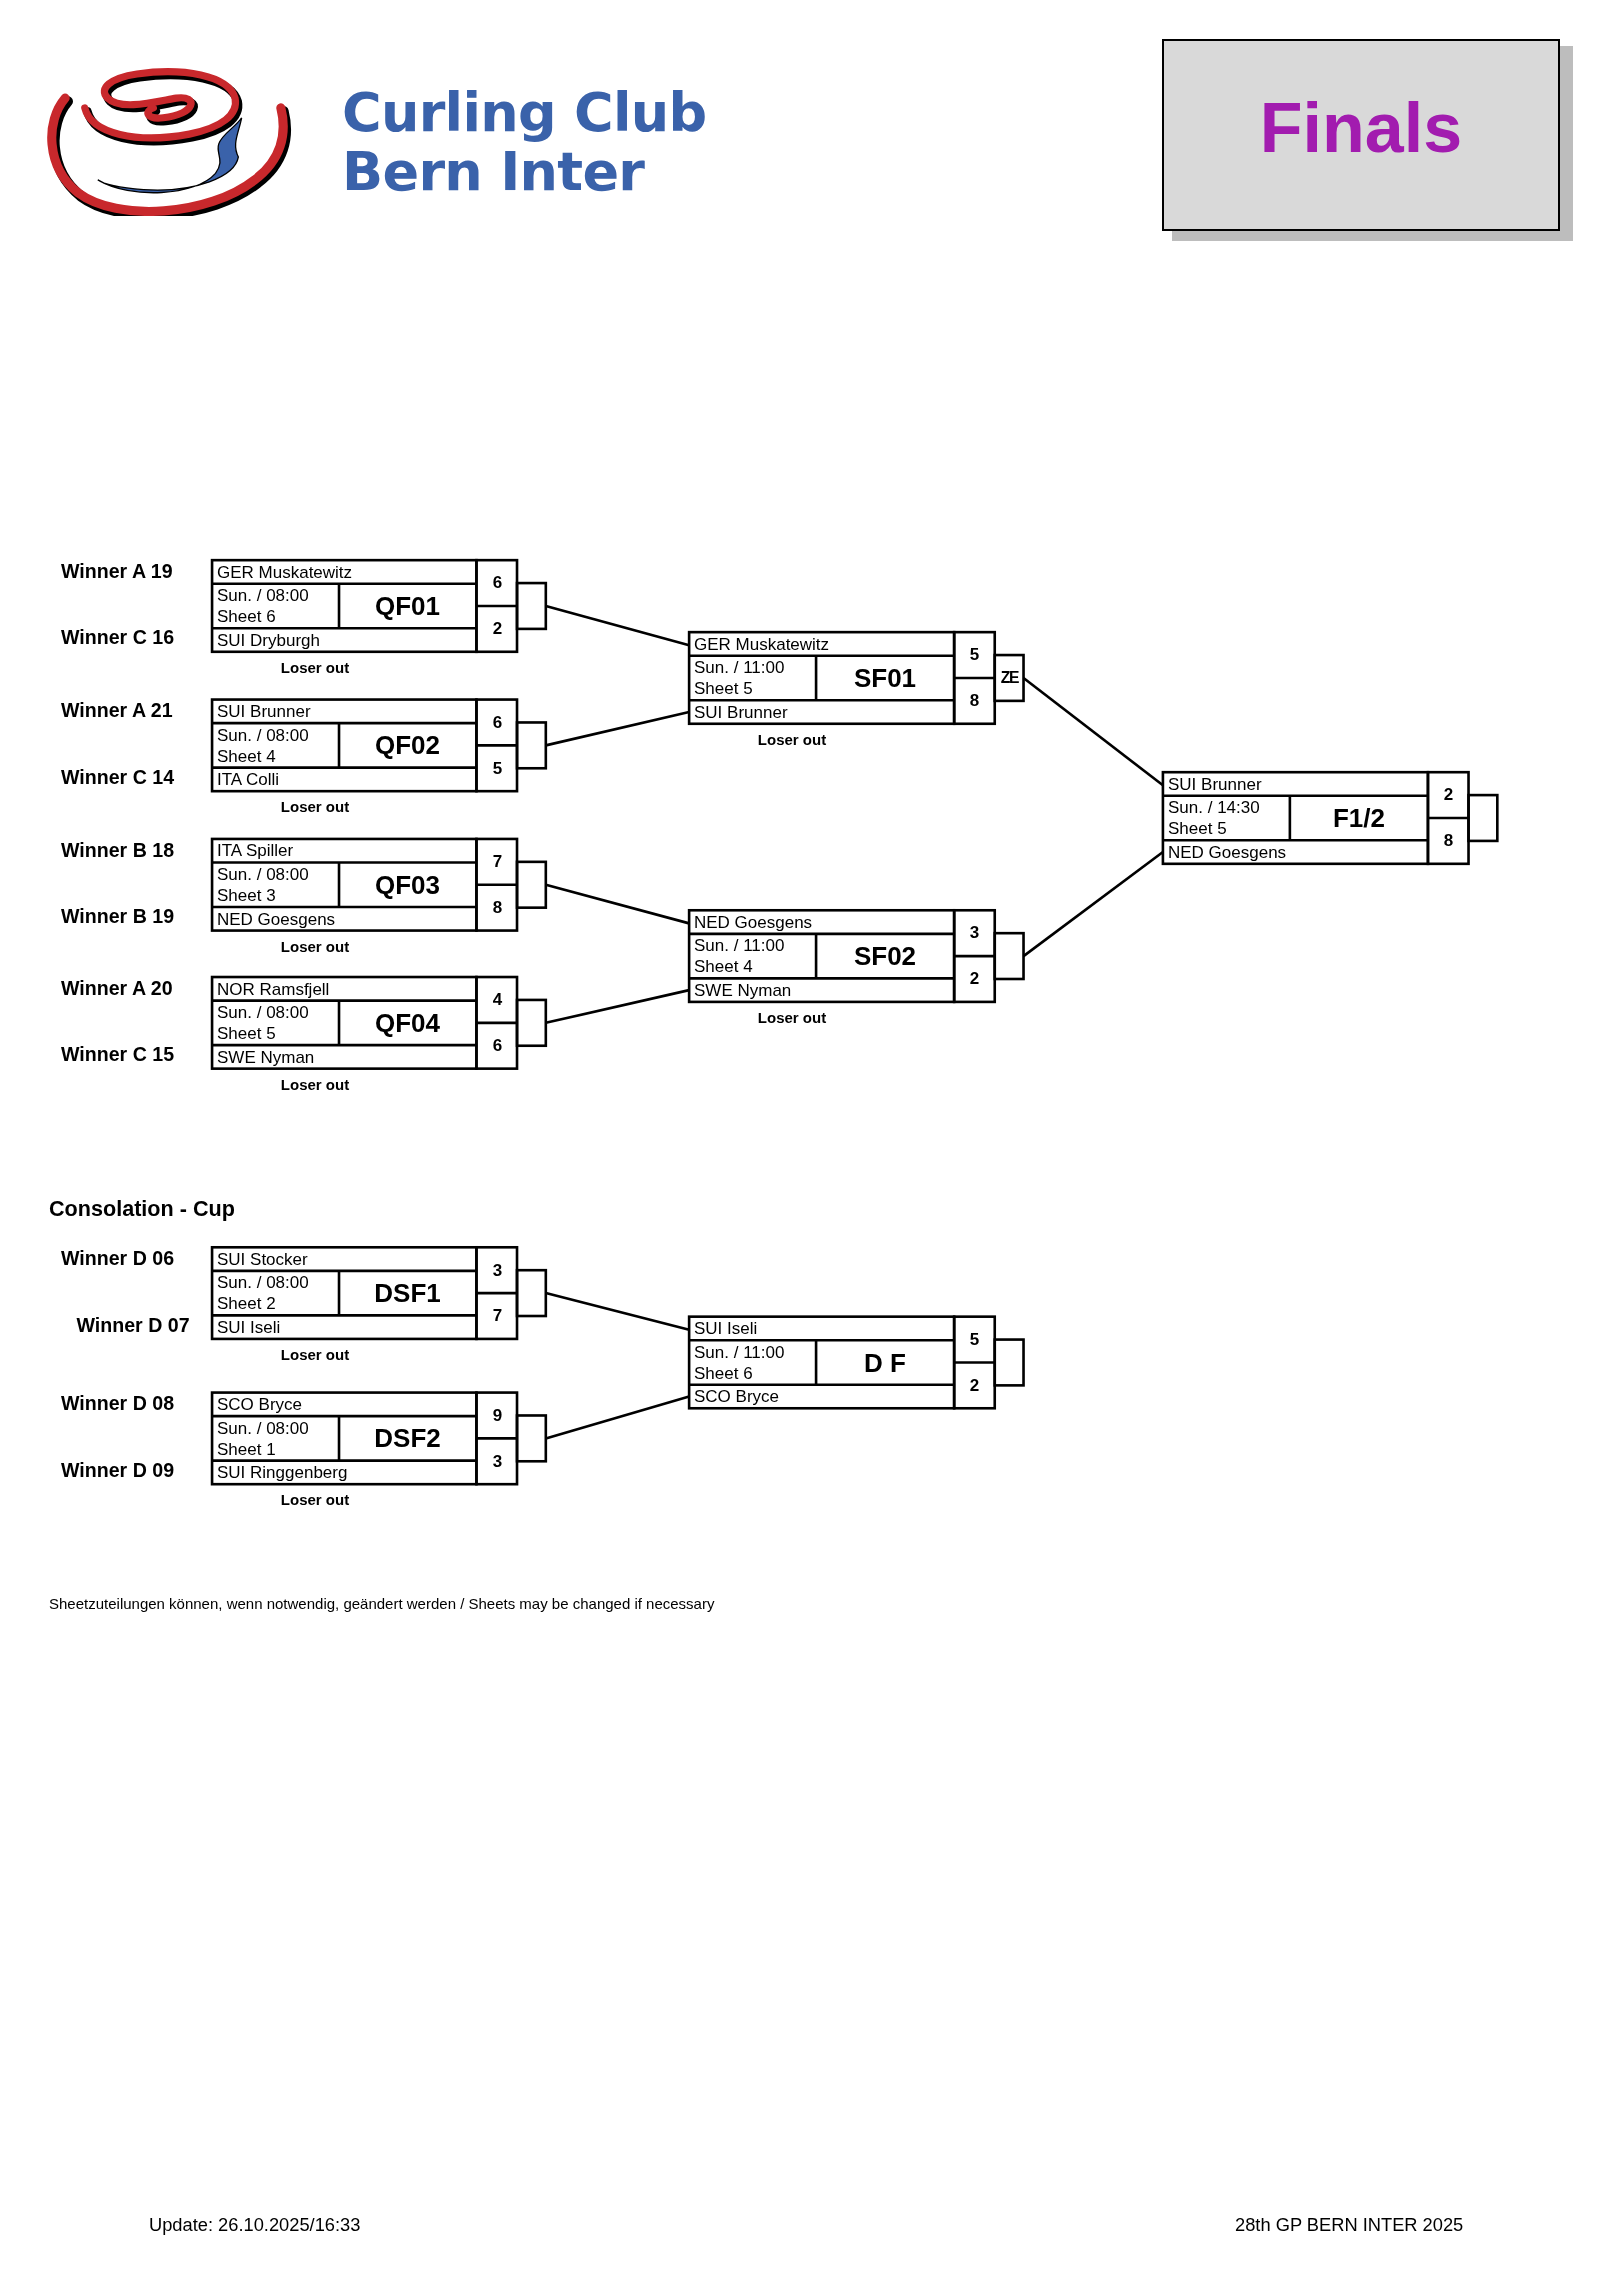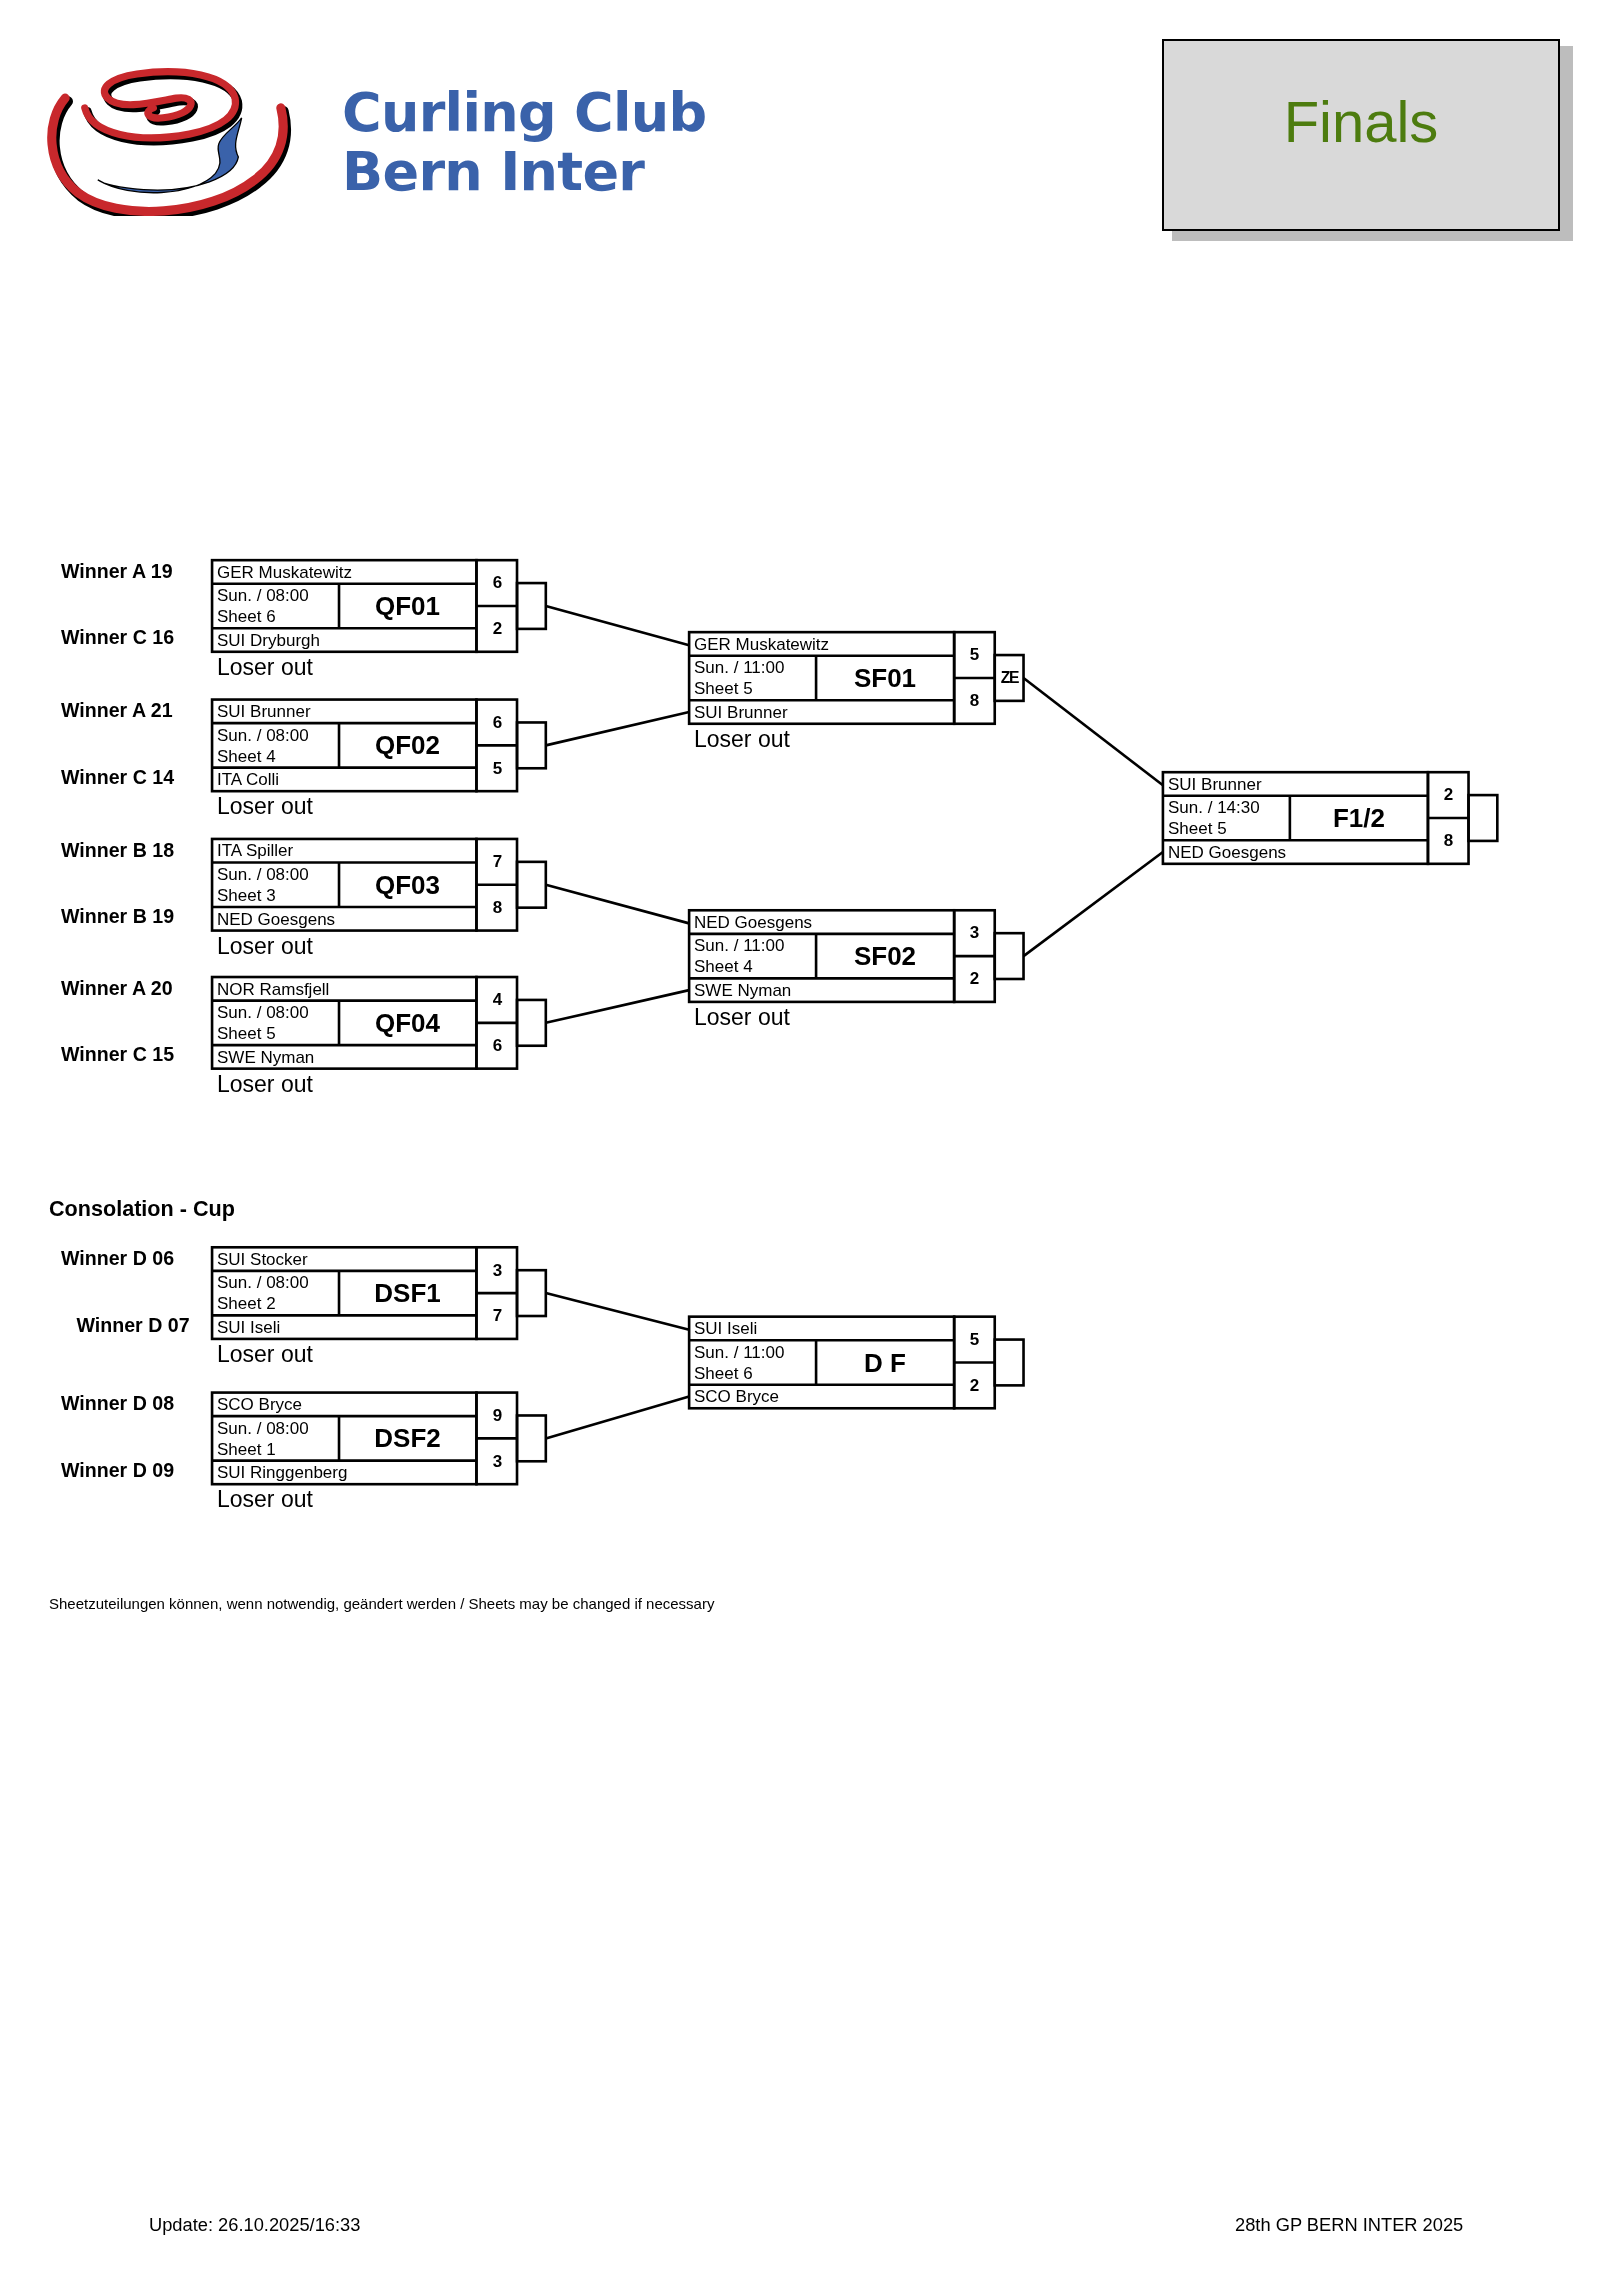--- a/index.html
+++ b/index.html
@@ -14,7 +14,7 @@
   #finals-box { left:1162px; top:39px; width:398px; height:192px; background:#d9d9d9;
                 border:2.6px solid #000; box-sizing:border-box; }
   #finals-title { position:absolute; left:0; right:0; top:52px; text-align:center;
-                  color:#4d7c0f; font-weight:normal; font-size:58px; line-height:1; }
+                  color:#a21caf; font-weight:bold; font-size:70px; line-height:1; }
 
   
   #bracket-svg { left:0; top:0; width:1623px; height:2295px; }

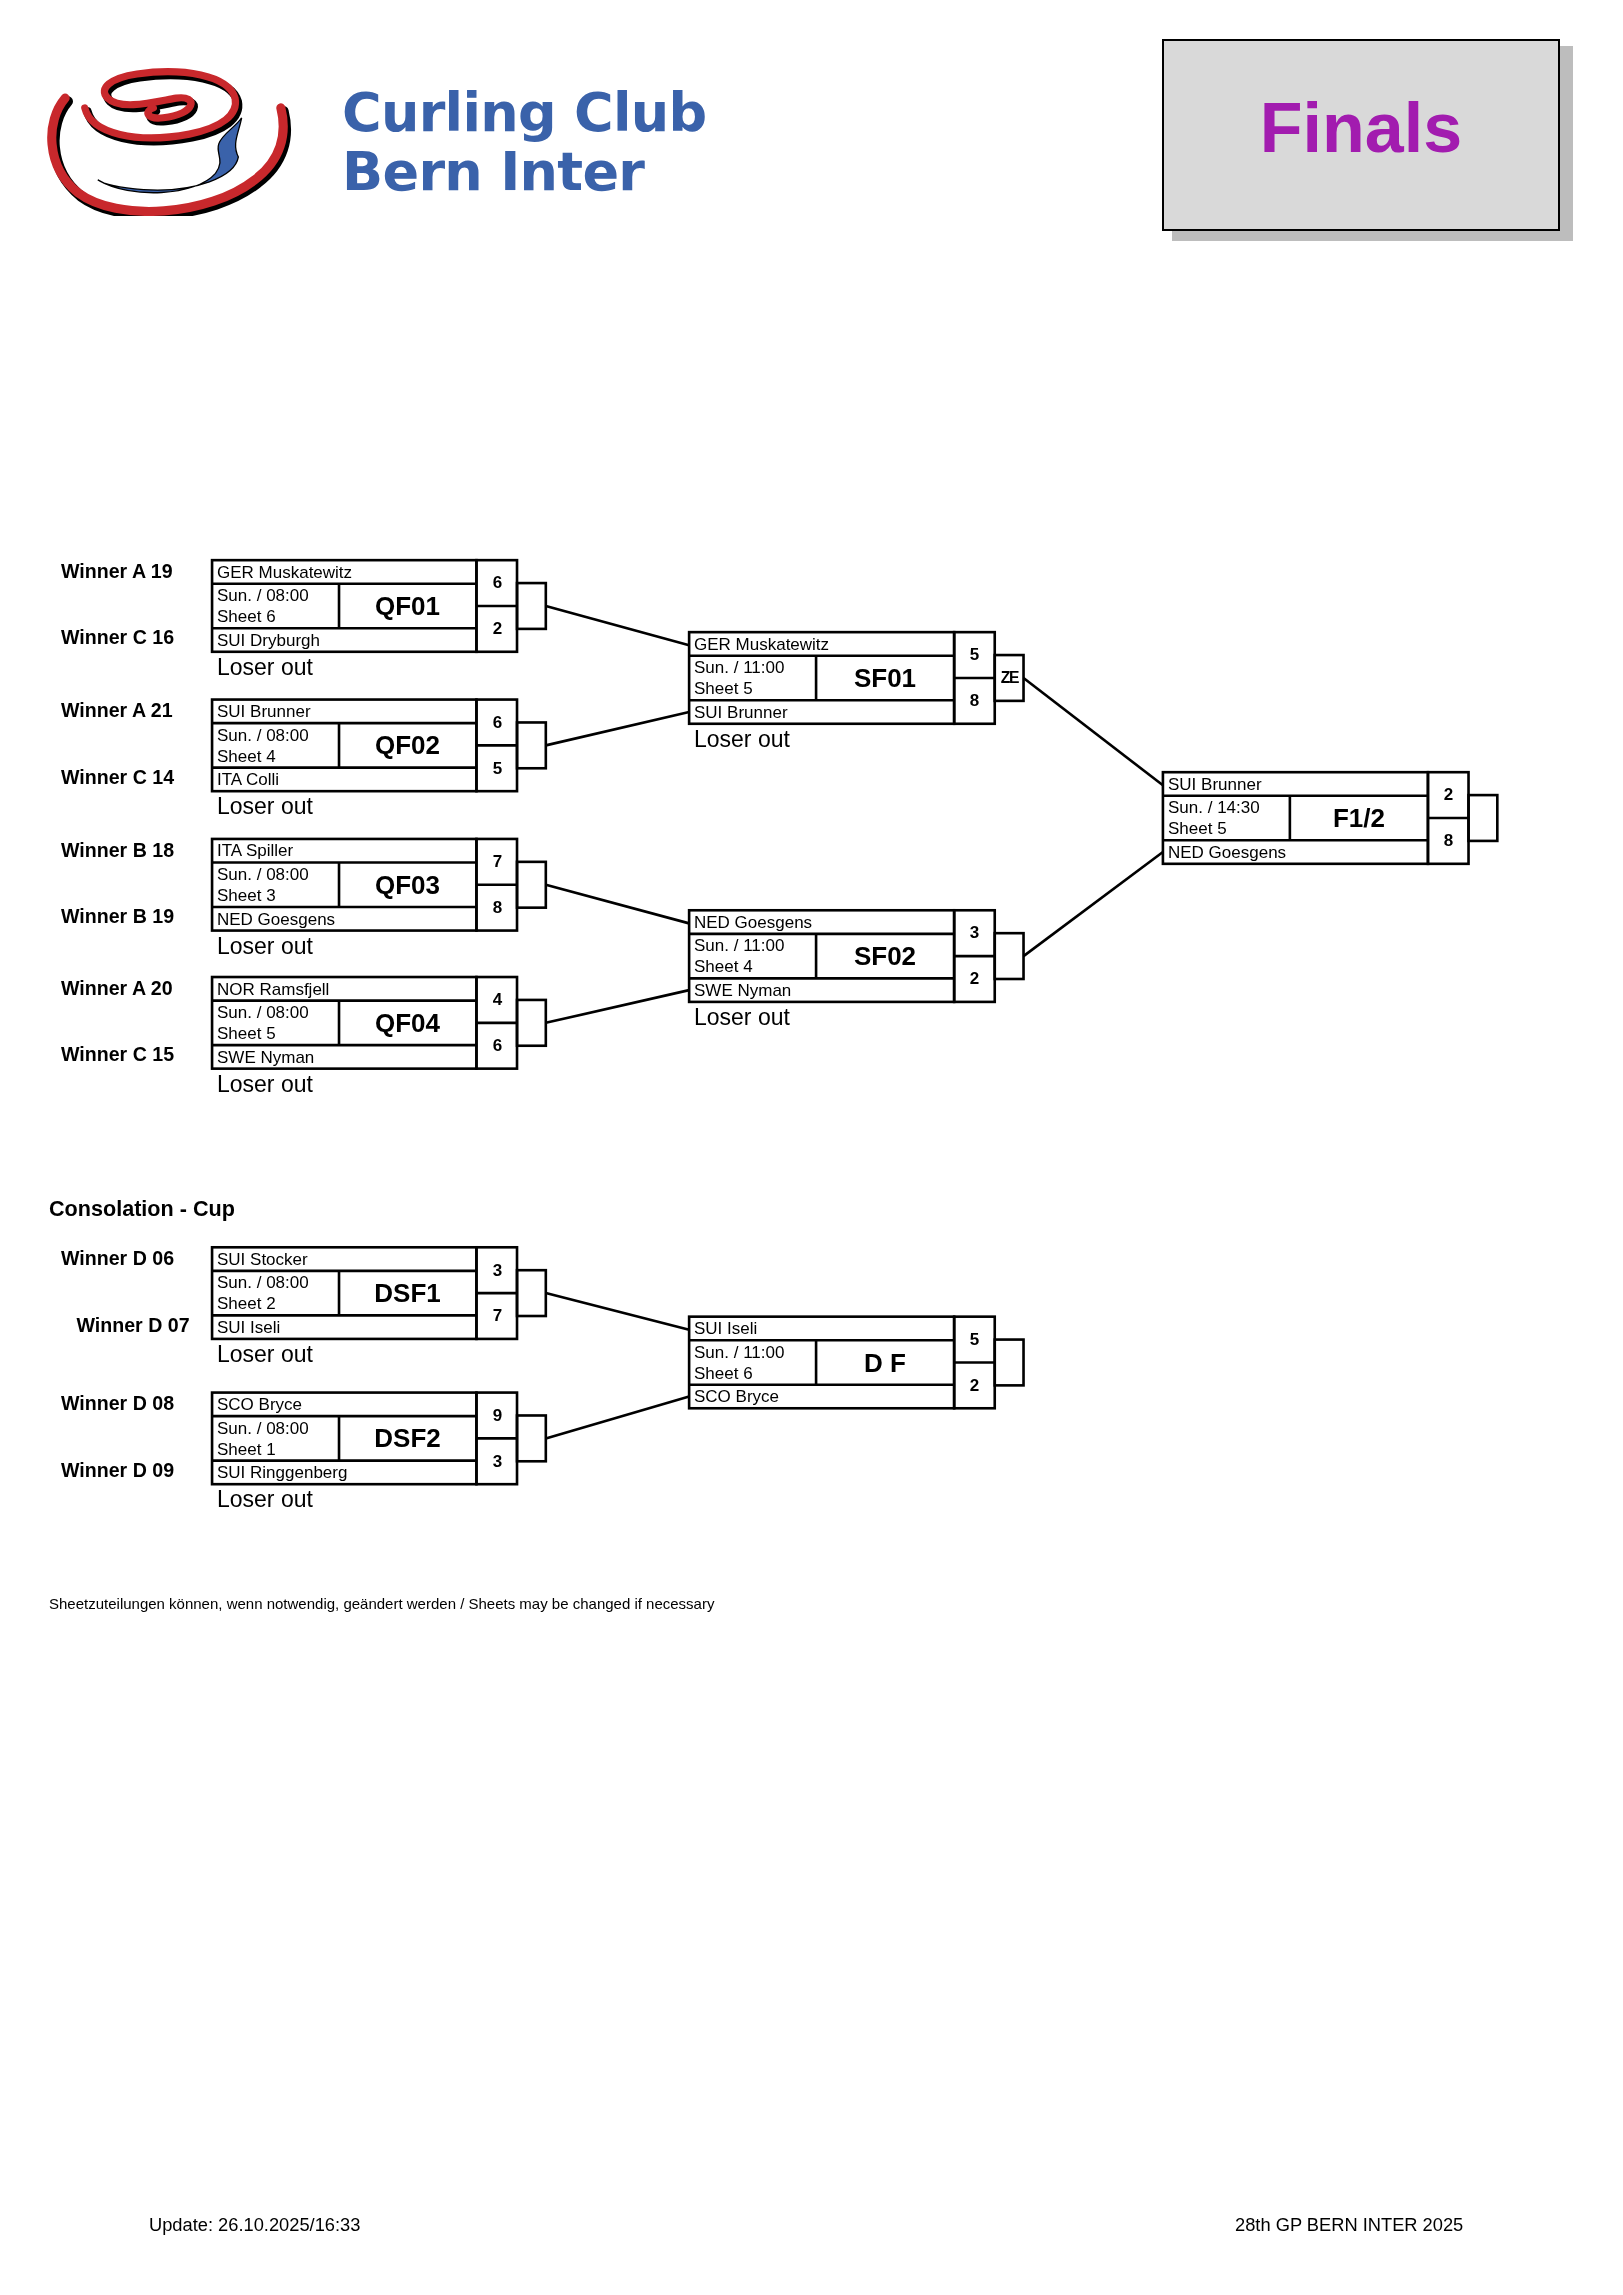--- a/index.html
+++ b/index.html
@@ -19,7 +19,7 @@
   
   #bracket-svg { left:0; top:0; width:1623px; height:2295px; }
   .winner-lbl { font-weight:bold; font-size:19.6px; white-space:nowrap; }
-  .loser-lbl { font-weight:normal; font-size:23px; white-space:nowrap; }
+  .loser-lbl { font-weight:bold; font-size:15px; white-space:nowrap;text-align:center; }
   .team-txt { font-size:17px; white-space:nowrap; }
   .when-txt { font-size:17px; white-space:nowrap; }
   .code-txt { font-weight:bold; font-size:26px; text-align:center; white-space:nowrap; }

